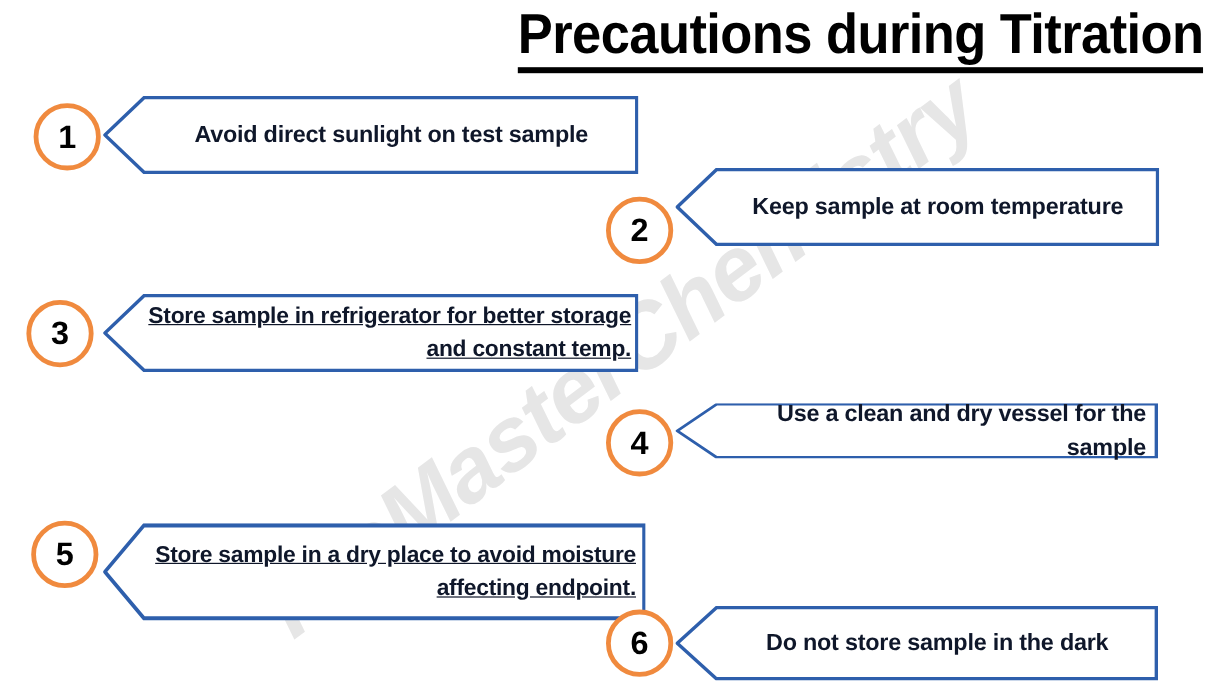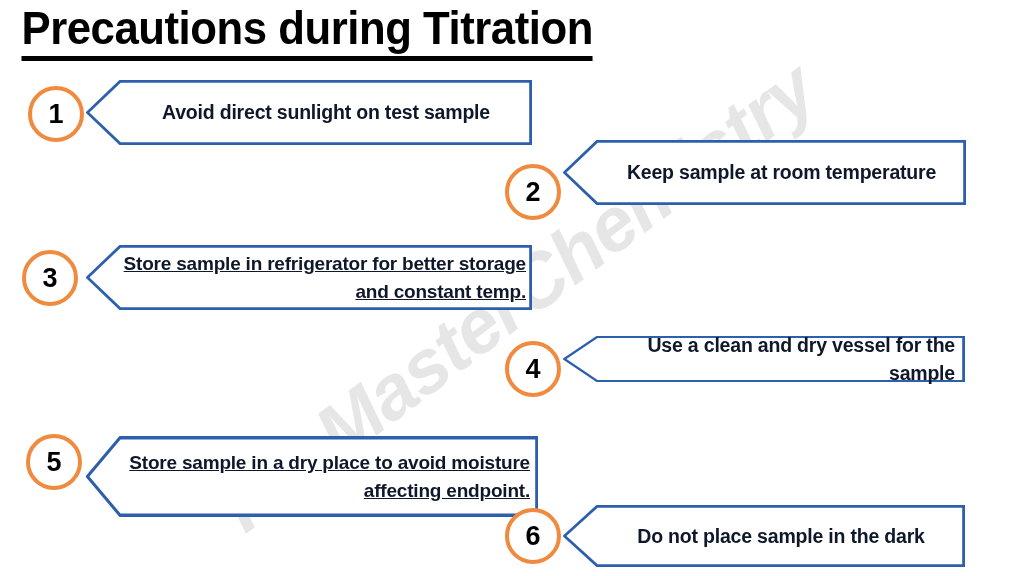--- a/index.html
+++ b/index.html
@@ -44,7 +44,7 @@
     top: 2px;
     left: 0;
     width: 1024px;
-    text-align: left;
+    text-align: right;
     z-index: 3;
   }
   #title .title-text {

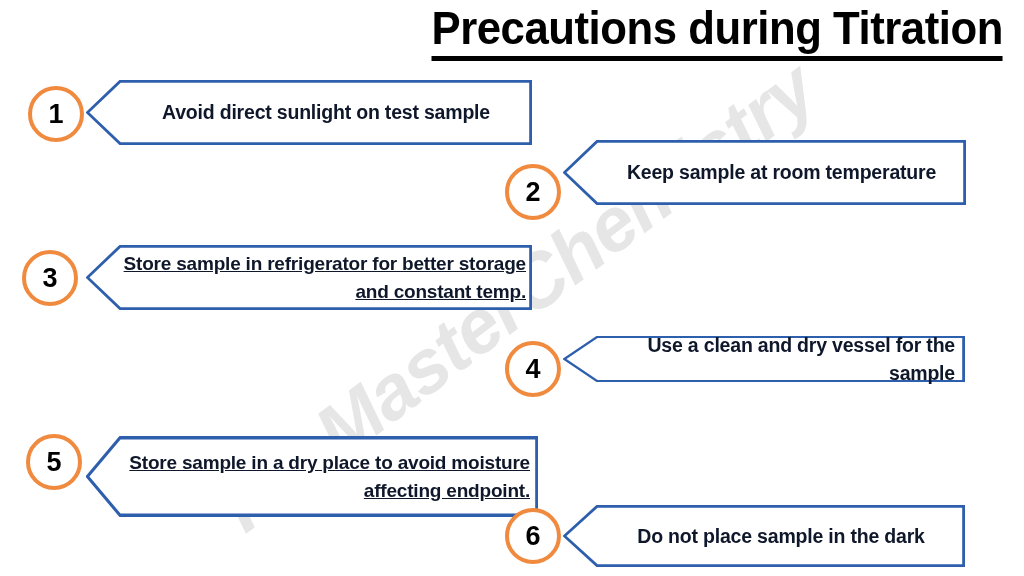--- a/index.html
+++ b/index.html
@@ -193,7 +193,7 @@
       <svg viewBox="0 0 402 62" preserveAspectRatio="none">
         <polygon points="34,1.4 400.6,1.4 400.6,60.6 34,60.6 1.4,31" fill="#FFFFFF" stroke="#2E5FAC" stroke-width="2.8" stroke-linejoin="miter"></polygon>
       </svg>
-      <div class="banner-text">Do not place sample in the dark</div>
+      <div class="banner-text">Do not store sample in the dark</div>
     </div>
   </div>
 

